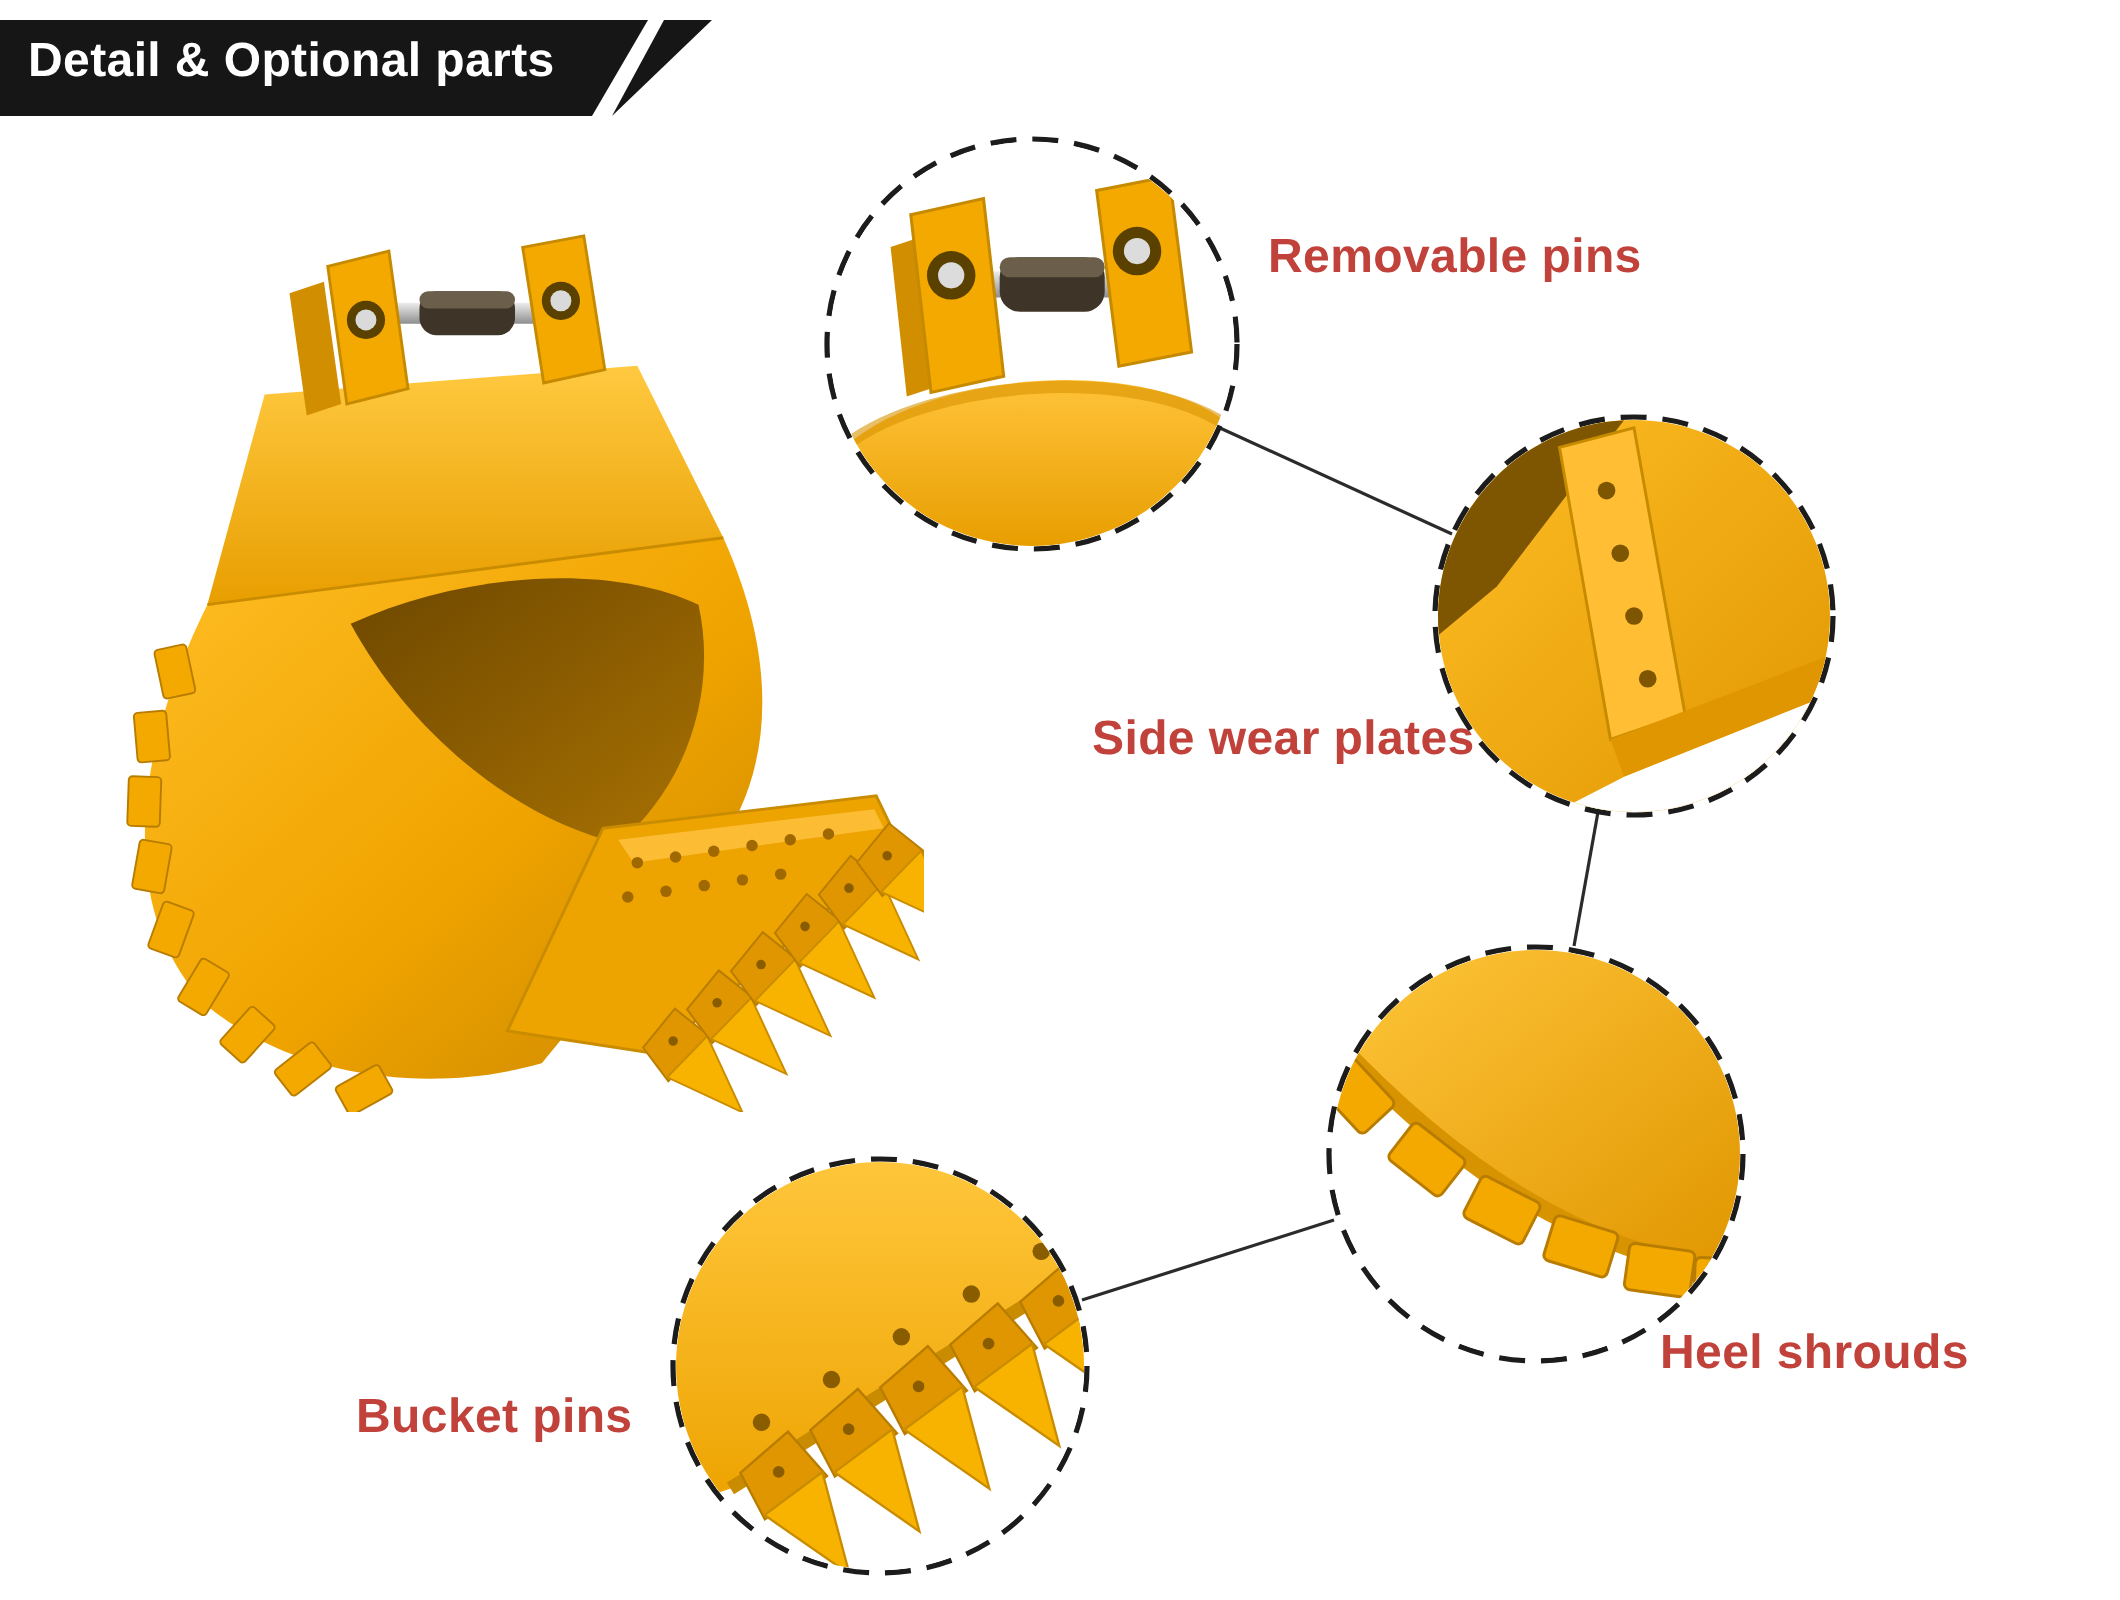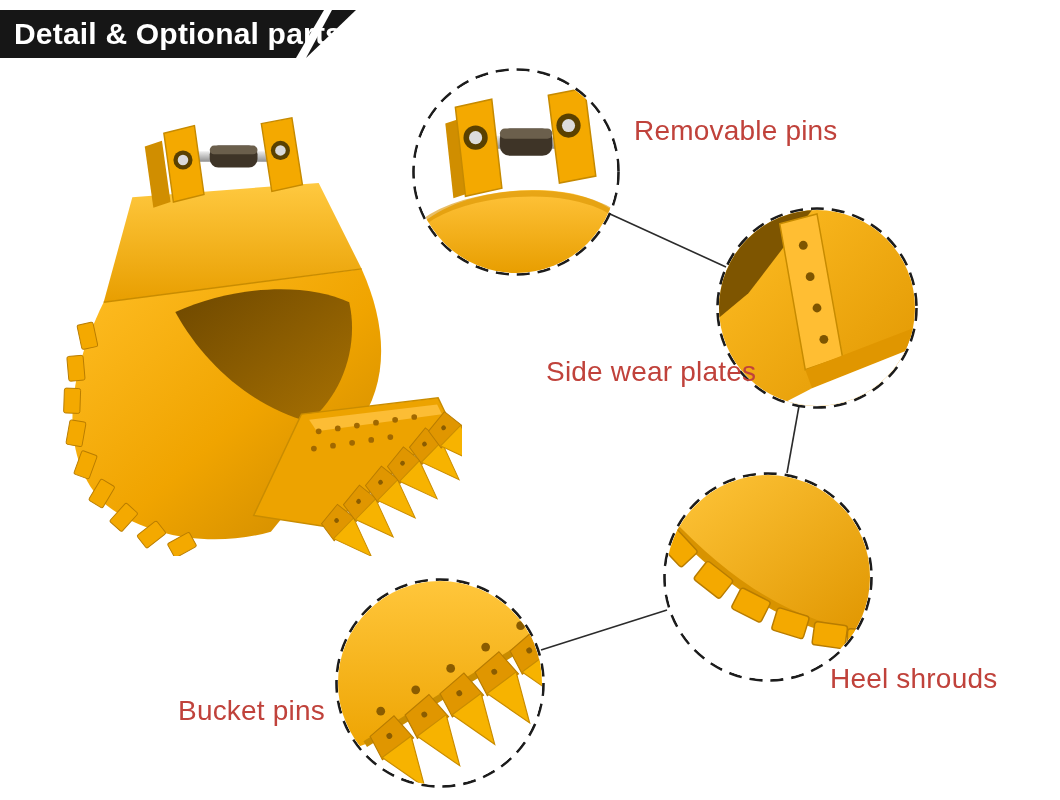--- a/index.html
+++ b/index.html
@@ -14,7 +14,7 @@
   .banner svg { position:absolute; left:0; top:0; }
   .banner-text {
     position:absolute; left:14px; top:7px;
-    color:#ffffff; font-size:30px; font-weight:bold; letter-spacing:0.2px;
+    color:#ffffff; font-size:24px; font-weight:bold; letter-spacing:0.2px;
     white-space:nowrap;
   }
 

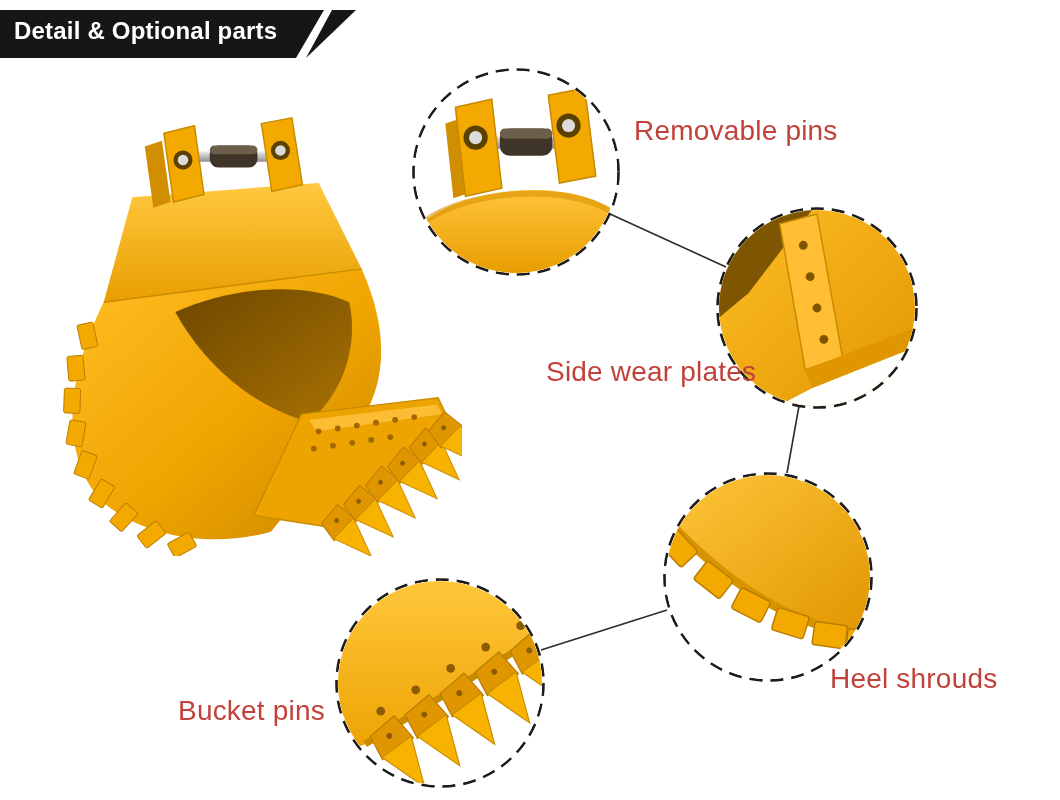--- a/index.html
+++ b/index.html
@@ -41,7 +41,7 @@
 
   
   .part-label {
-    position:absolute; color:#C0423B; font-size:28px; font-weight:400;
+    position:absolute; color:#C0423B; font-size:24px; font-weight:700;
     white-space:nowrap; letter-spacing:0.2px;
   }
   #label-pins   { left:634px; top:115px; }

